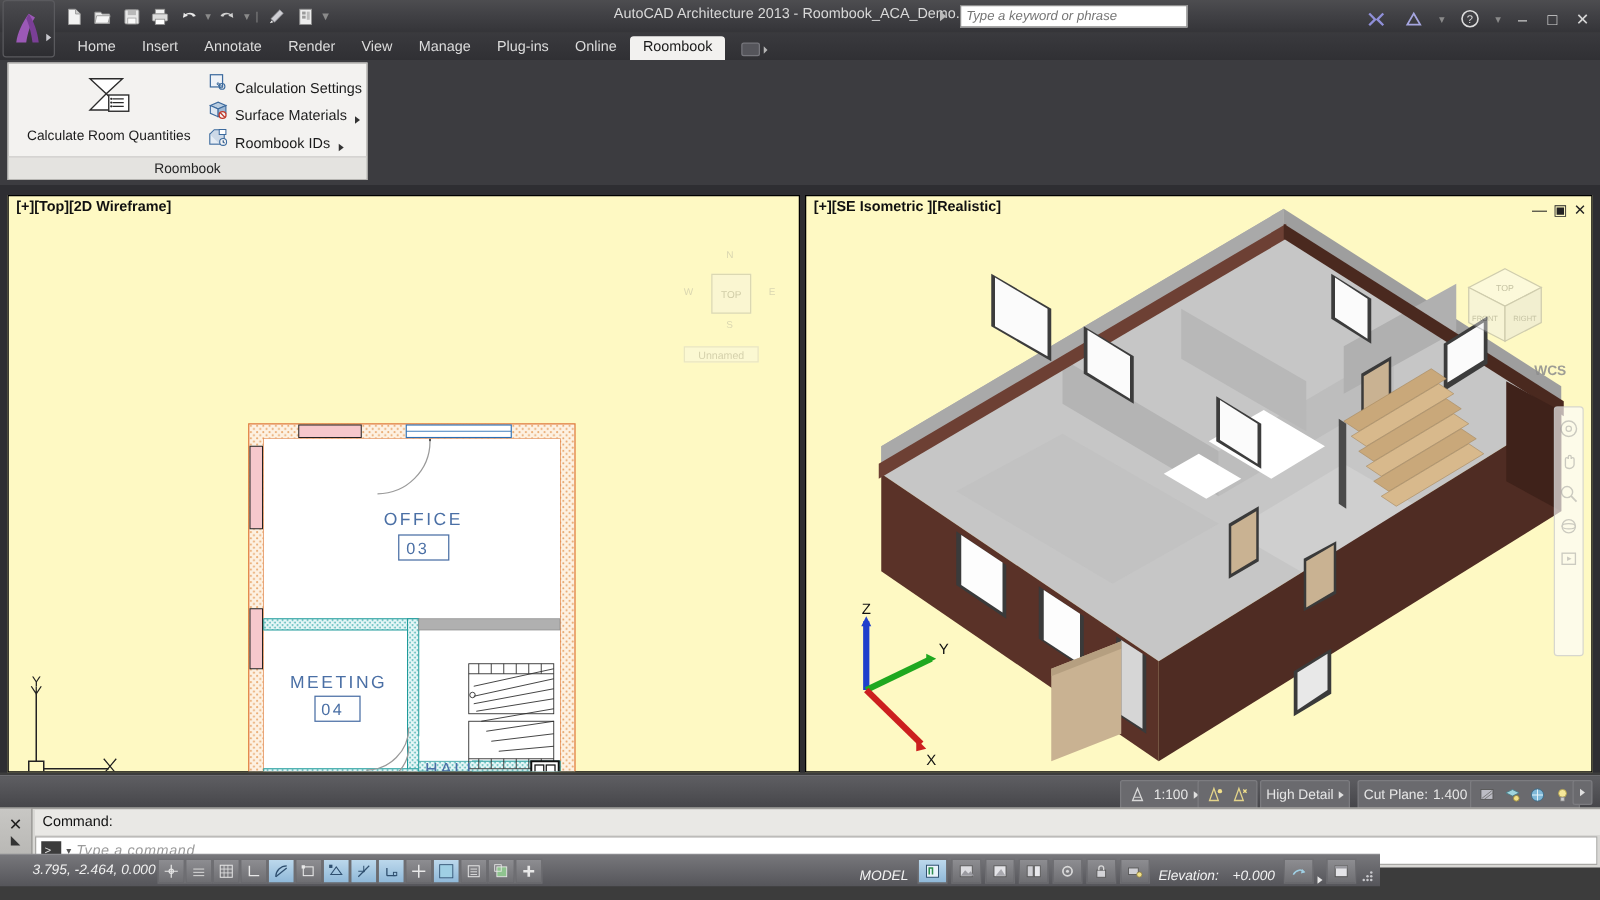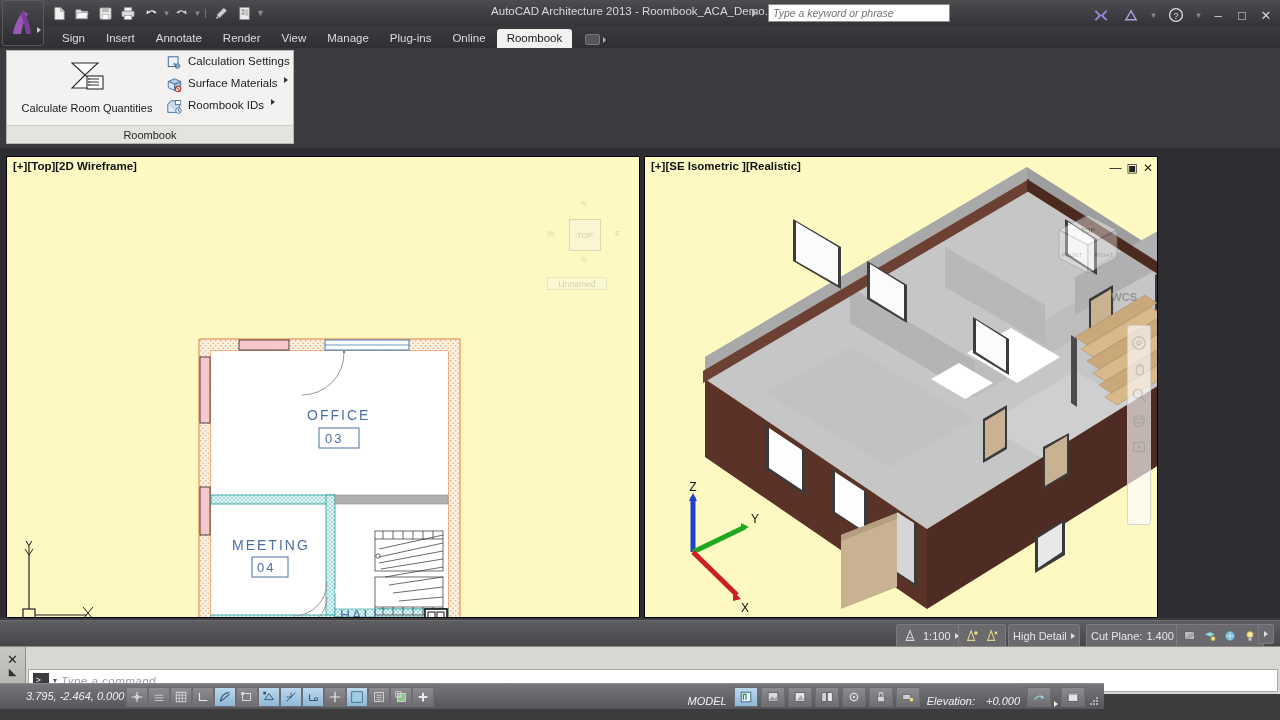--- a/index.html
+++ b/index.html
@@ -251,7 +251,7 @@
   </div>
 
   <div class="tabbar">
-    <div class="tab">Sign</div>
+    <div class="tab">Home</div>
     <div class="tab">Insert</div>
     <div class="tab">Annotate</div>
     <div class="tab">Render</div>

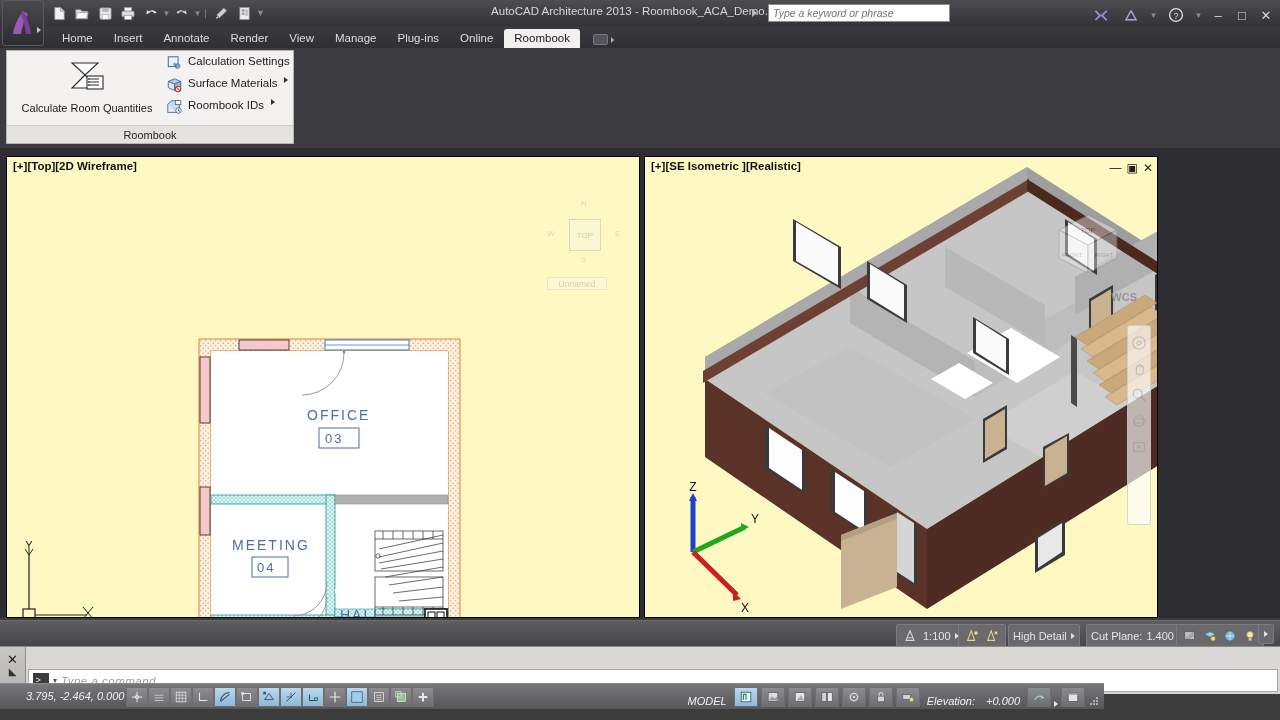--- a/index.html
+++ b/index.html
@@ -55,7 +55,7 @@
      padding-top:5px; }
   .bigbtn .lbl{ font-size:11px; color:#1b1b1b; margin-top:4px; white-space:nowrap;}
   .smallcol{ position:absolute; left:156px; top:4px; width:128px;}
-  .smbtn{ display:flex; align-items:flex-start; height:22px; gap:5px; padding-left:3px;}
+  .smbtn{ display:flex; align-items:flex-end; height:22px; gap:5px; padding-left:3px;}
   .smbtn .lbl{ font-size:11.5px; color:#1b1b1b; white-space:nowrap;}
   .smcar{ width:0;height:0;border-left:4px solid #333;border-top:3px solid transparent;border-bottom:3px solid transparent; margin-left:2px;}
   .panel-title{ height:18px; background:#e4e3e0; border-top:1px solid #cfcecb;

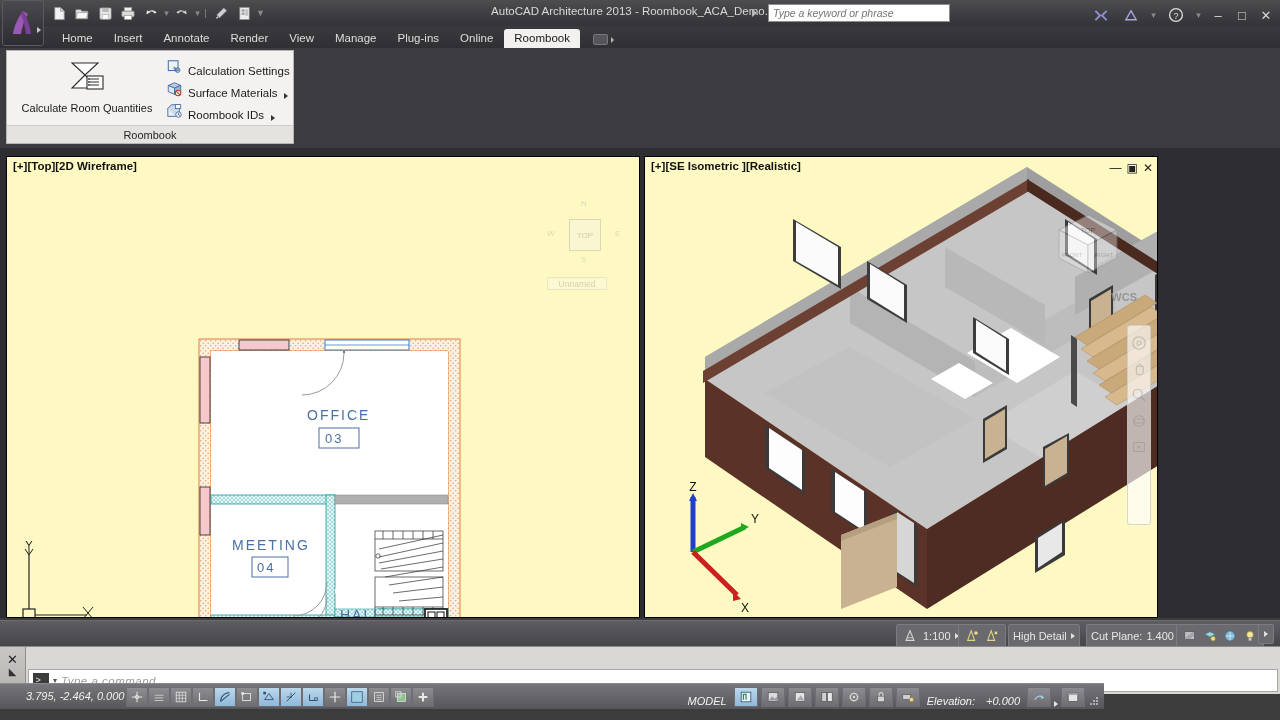--- a/index.html
+++ b/index.html
@@ -66,7 +66,7 @@
       background:#2e2e32;}
   .vp{ position:absolute; top:8px; background:#fef9c3; border:1px solid #000; overflow:hidden;}
   #vp-left{ left:6px; width:634px; height:462px;}
-  #vp-right{ left:644px; width:514px; height:462px;}
+  #vp-right{ left:644px; width:630px; height:462px;}
   .vplabel{ position:absolute; left:6px; top:3px; font-size:11.5px; color:#111;
       font-weight:bold; z-index:5;}
   .vpctl{ position:absolute; right:4px; top:4px; display:flex; gap:5px; z-index:6;}

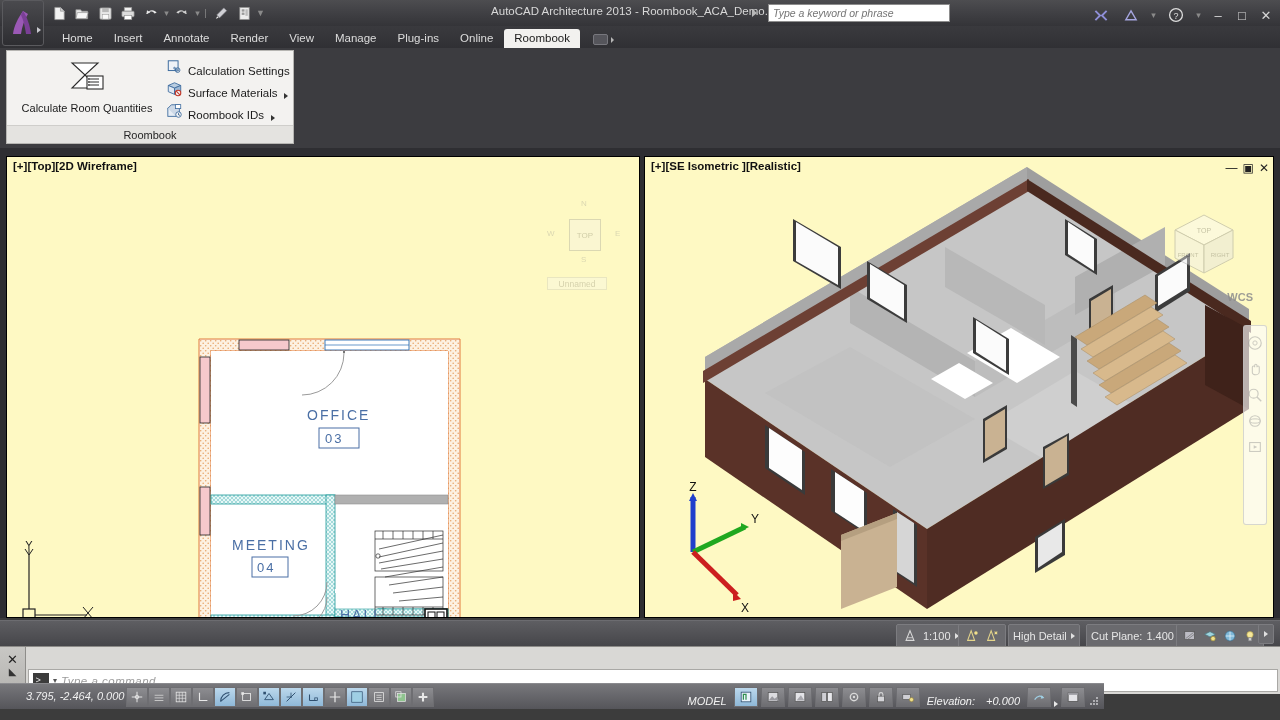--- a/index.html
+++ b/index.html
@@ -656,6 +656,7 @@
       <span class="cmd-x">✕</span>
       <span style="font-size:10px;color:#333;">◣</span>
     </div>
+    <div class="cmd-line1">Command:</div>
     <div class="cmd-line2">
       <span class="cmd-prompt">&gt;_</span>
       <span style="font-size:8px;color:#555;">▾</span>

